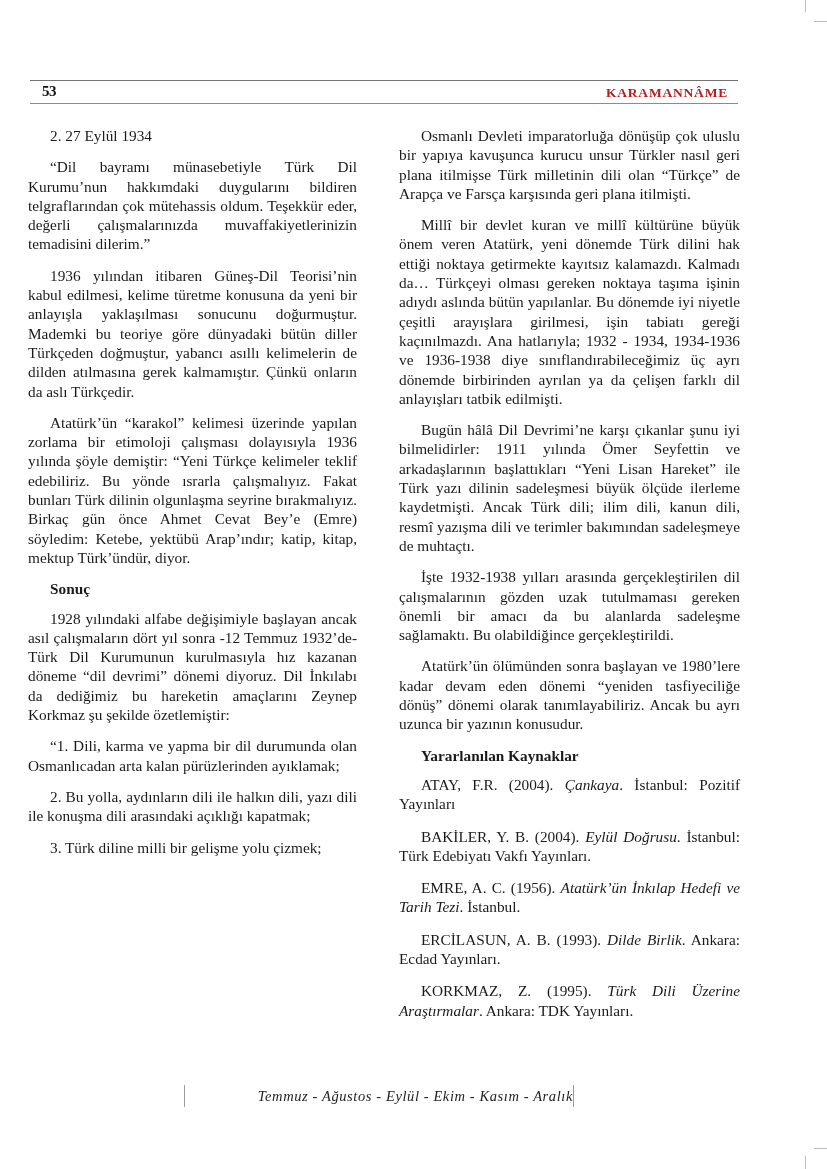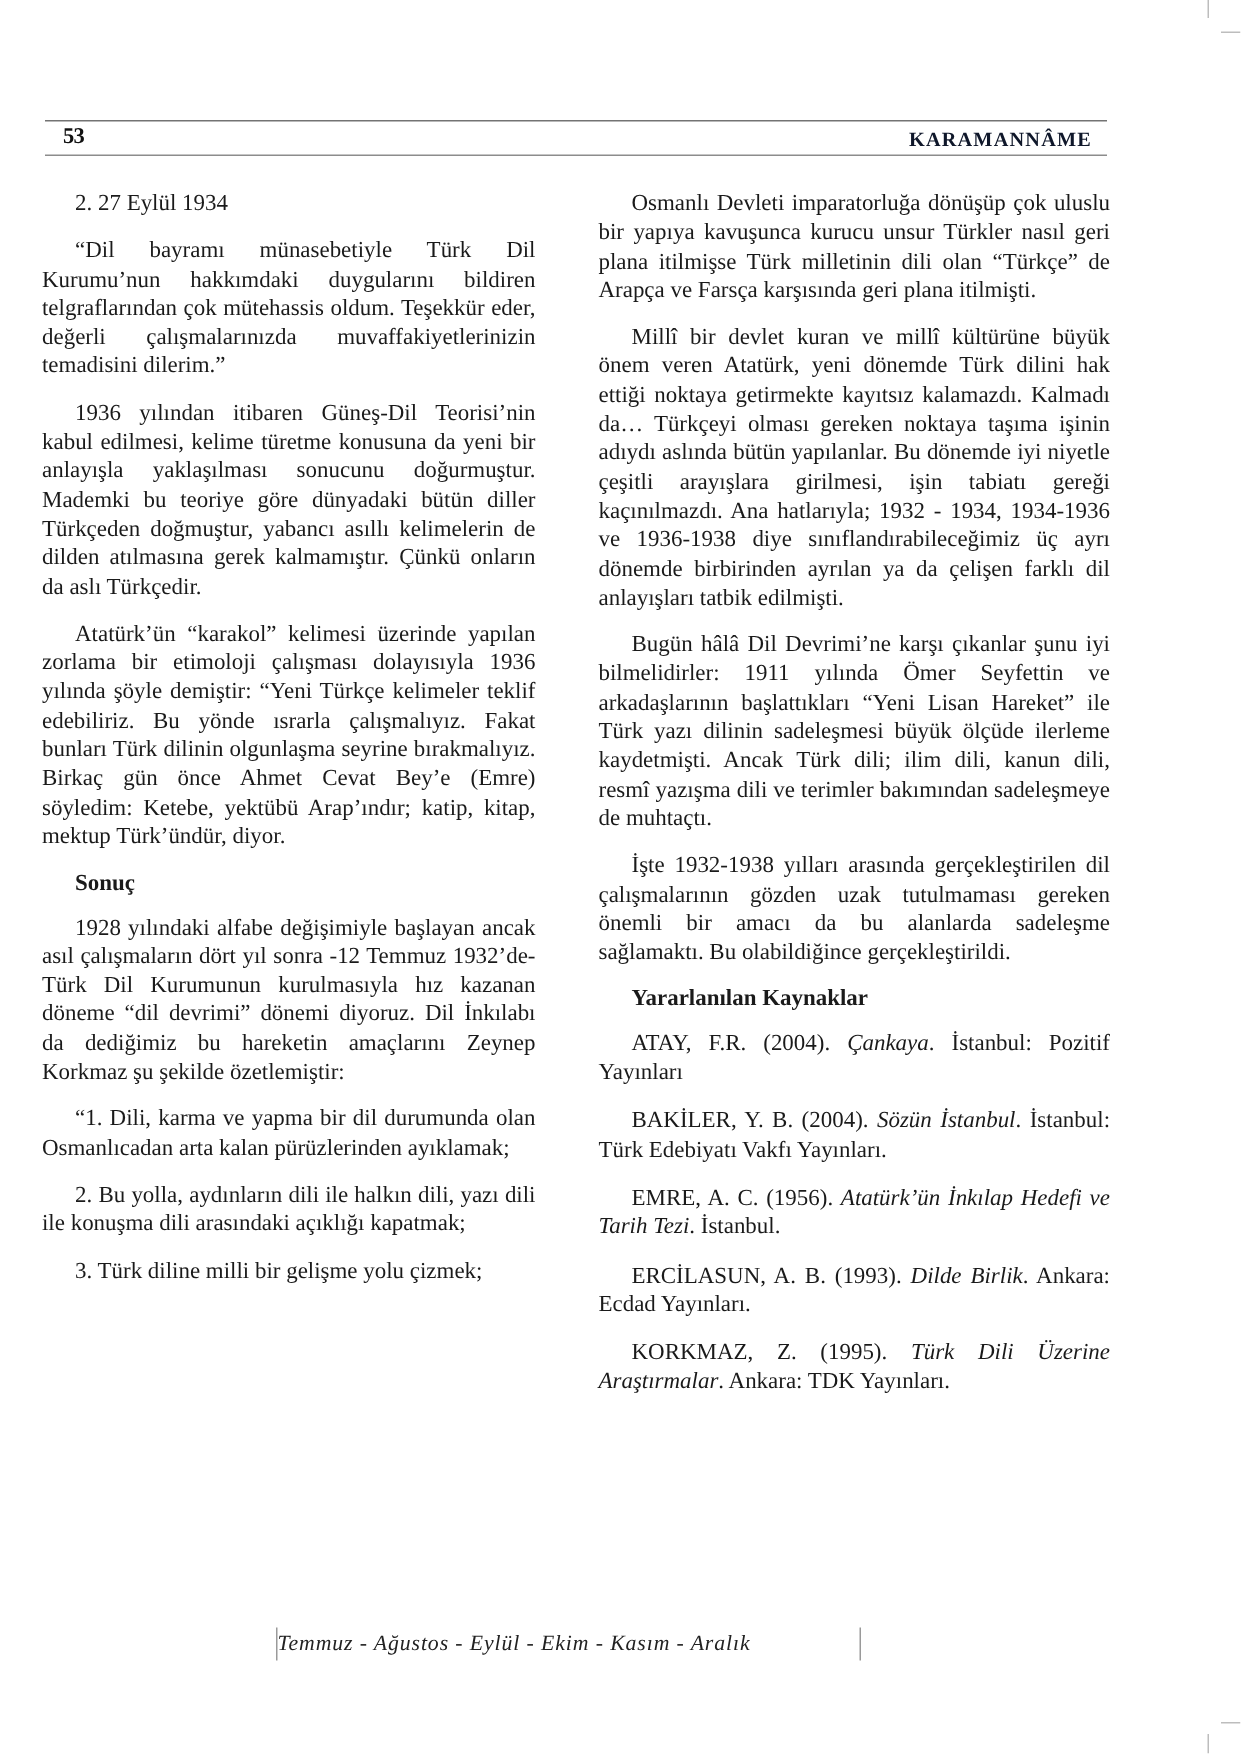--- a/index.html
+++ b/index.html
@@ -50,7 +50,7 @@
       font-weight: bold;
       font-size: 13.5px;
       letter-spacing: 0.8px;
-      color: #0f172a;
+      color: #b91c1c;
     }
     .column {
       position: absolute;

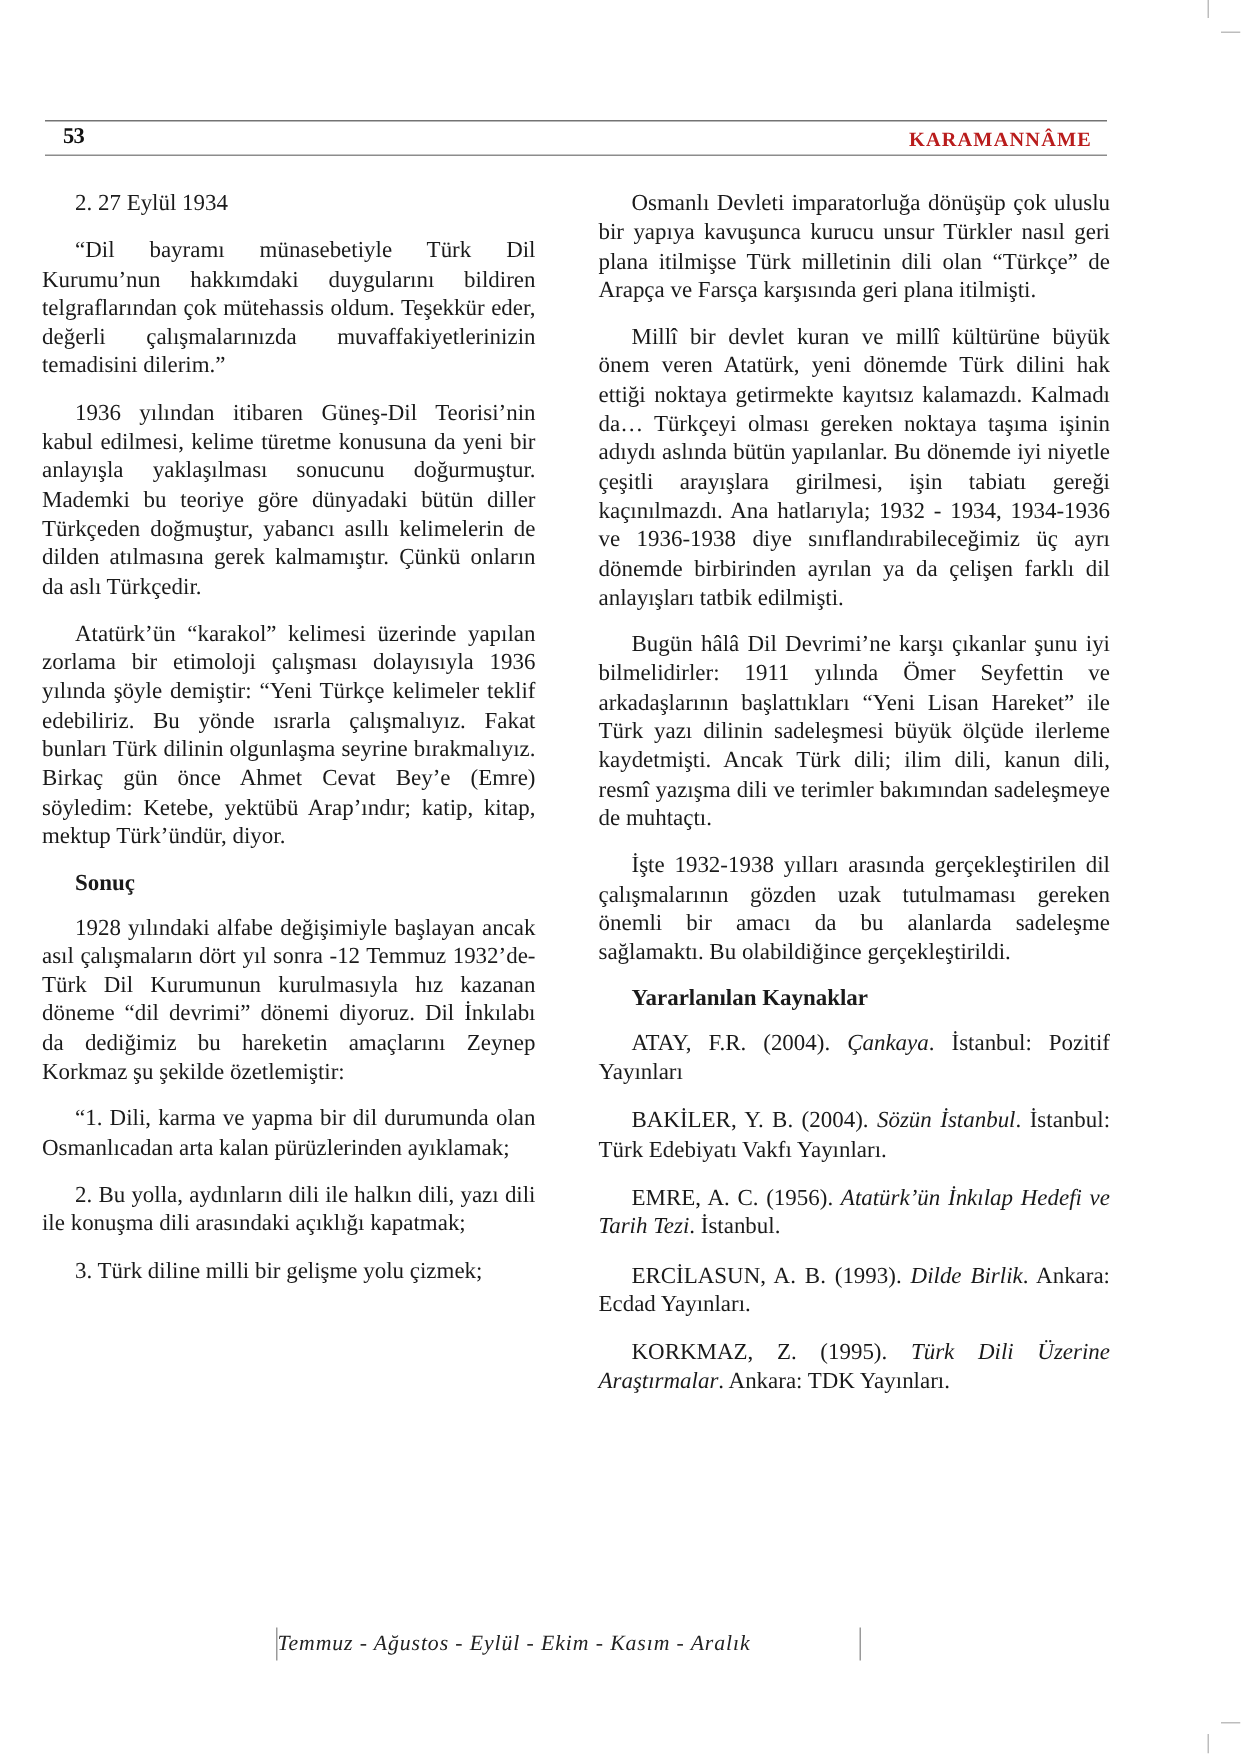--- a/index.html
+++ b/index.html
@@ -120,6 +120,7 @@
   <p>Millî bir devlet kuran ve millî kültürüne büyük önem veren Atatürk, yeni dönemde Türk dilini hak ettiği noktaya getirmekte kayıtsız kalamazdı. Kalmadı da… Türkçeyi olması gereken noktaya taşıma işinin adıydı aslında bütün yapılanlar. Bu dönemde iyi niyetle çeşitli arayışlara girilmesi, işin tabiatı gereği kaçınılmazdı. Ana hatlarıyla; 1932 - 1934, 1934-1936 ve 1936-1938 diye sınıflandırabileceğimiz üç ayrı dönemde birbirinden ayrılan ya da çelişen farklı dil anlayışları tatbik edilmişti.</p>
   <p>Bugün hâlâ Dil Devrimi’ne karşı çıkanlar şunu iyi bilmelidirler: 1911 yılında Ömer Seyfettin ve arkadaşlarının başlattıkları “Yeni Lisan Hareket” ile Türk yazı dilinin sadeleşmesi büyük ölçüde ilerleme kaydetmişti. Ancak Türk dili; ilim dili, kanun dili, resmî yazışma dili ve terimler bakımından sadeleşmeye de muhtaçtı.</p>
   <p>İşte 1932-1938 yılları arasında gerçekleştirilen dil çalışmalarının gözden uzak tutulmaması gereken önemli bir amacı da bu alanlarda sadeleşme sağlamaktı. Bu olabildiğince gerçekleştirildi.</p>
+  <p>Atatürk’ün ölümünden sonra başlayan ve 1980’lere kadar devam eden dönemi “yeniden tasfiyeciliğe dönüş” dönemi olarak tanımlayabiliriz. Ancak bu ayrı uzunca bir yazının konusudur.</p>
   <p class="heading">Yararlanılan Kaynaklar</p>
 
   <p class="ref"><span>ATAY, F.R. (2004). </span><em>Çankaya</em><span>. İstanbul: Pozitif Yayınları</span></p>

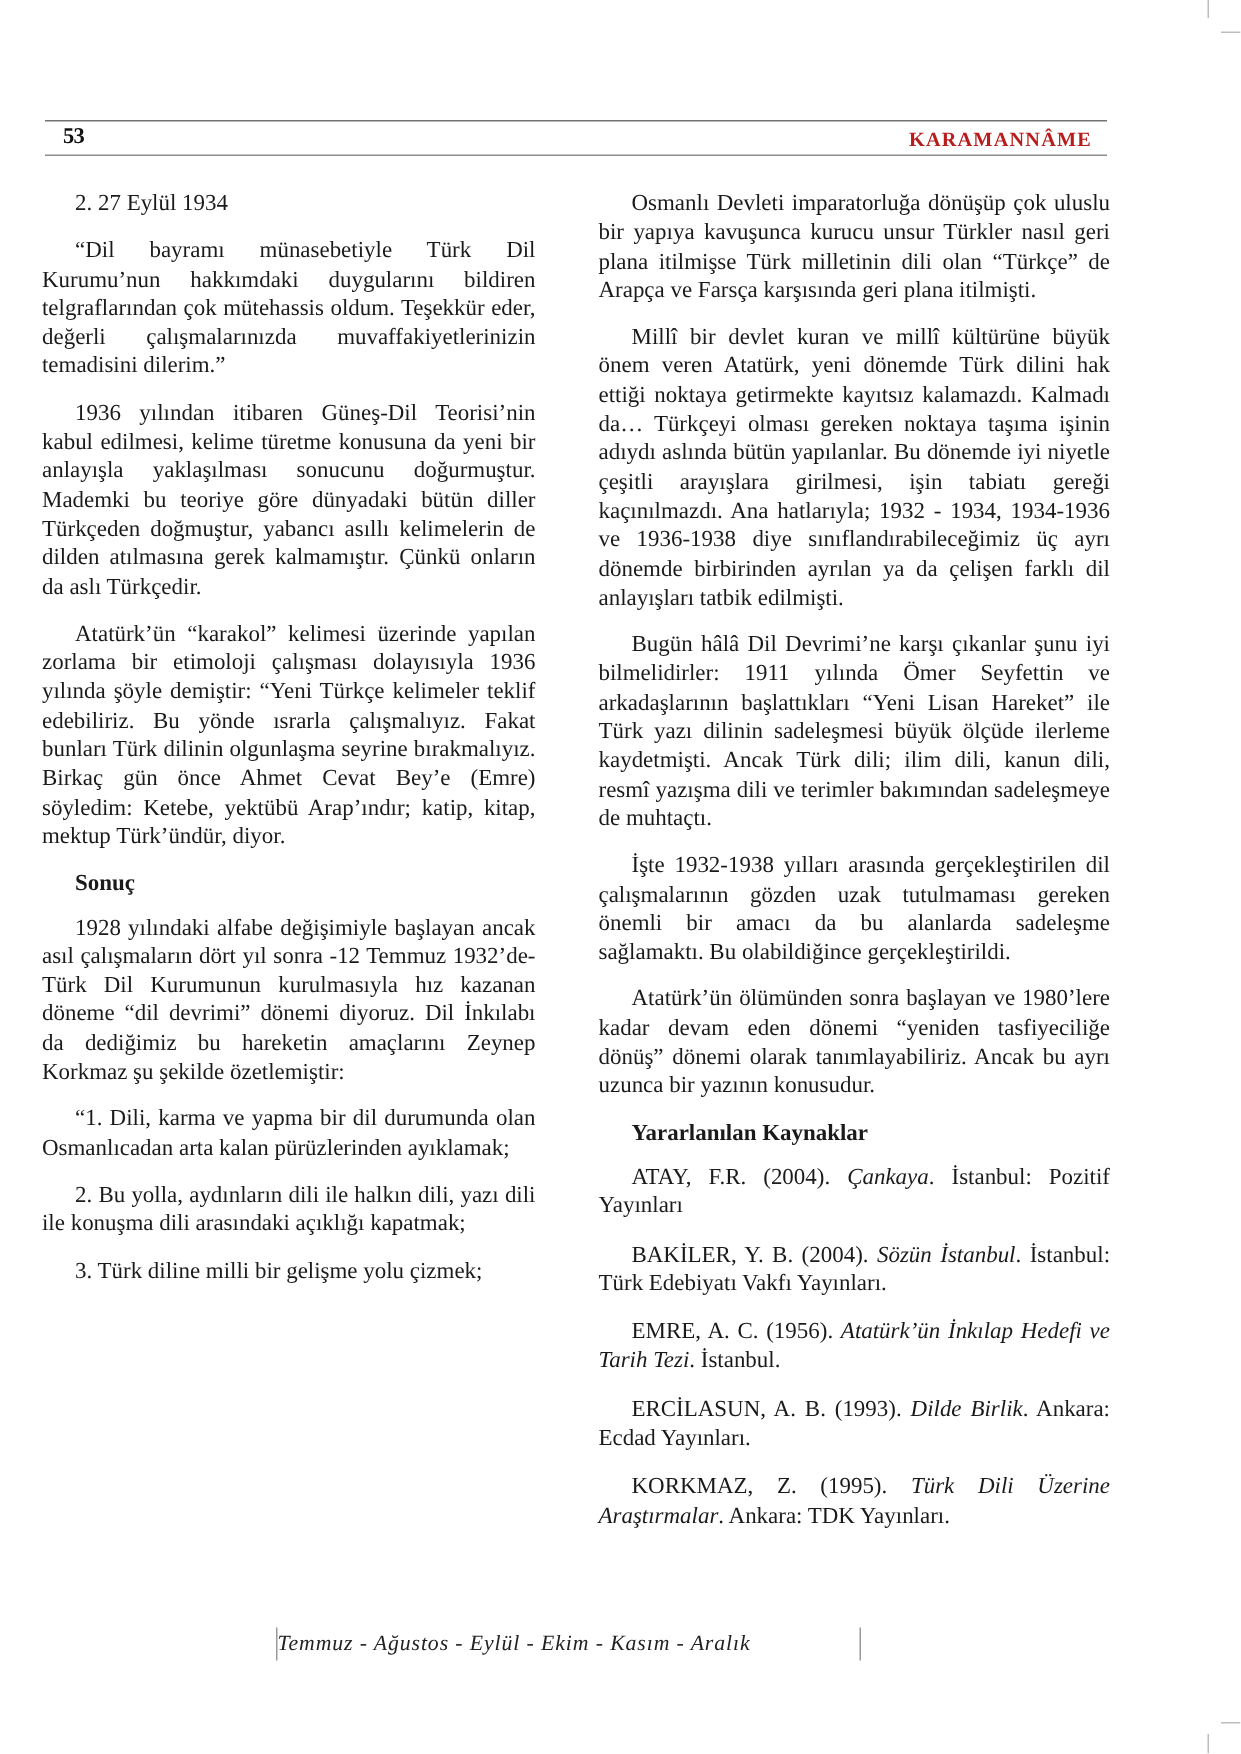--- a/index.html
+++ b/index.html
@@ -124,7 +124,7 @@
   <p class="heading">Yararlanılan Kaynaklar</p>
 
   <p class="ref"><span>ATAY, F.R. (2004). </span><em>Çankaya</em><span>. İstanbul: Pozitif Yayınları</span></p>
-  <p class="ref"><span>BAKİLER, Y. B. (2004). </span><em>Sözün İstanbul</em><span>. İstanbul: Türk Edebiyatı Vakfı Yayınları.</span></p>
+  <p class="ref"><span>BAKİLER, Y. B. (2004). </span><em>Eylül Doğrusu</em><span>. İstanbul: Türk Edebiyatı Vakfı Yayınları.</span></p>
   <p class="ref"><span>EMRE, A. C. (1956). </span><em>Atatürk’ün İnkılap Hedefi ve Tarih Tezi</em><span>. İstanbul.</span></p>
   <p class="ref"><span>ERCİLASUN, A. B. (1993). </span><em>Dilde Birlik</em><span>. Ankara: Ecdad Yayınları.</span></p>
   <p class="ref"><span>KORKMAZ, Z. (1995). </span><em>Türk Dili Üzerine Araştırmalar</em><span>. Ankara: TDK Yayınları.</span></p>

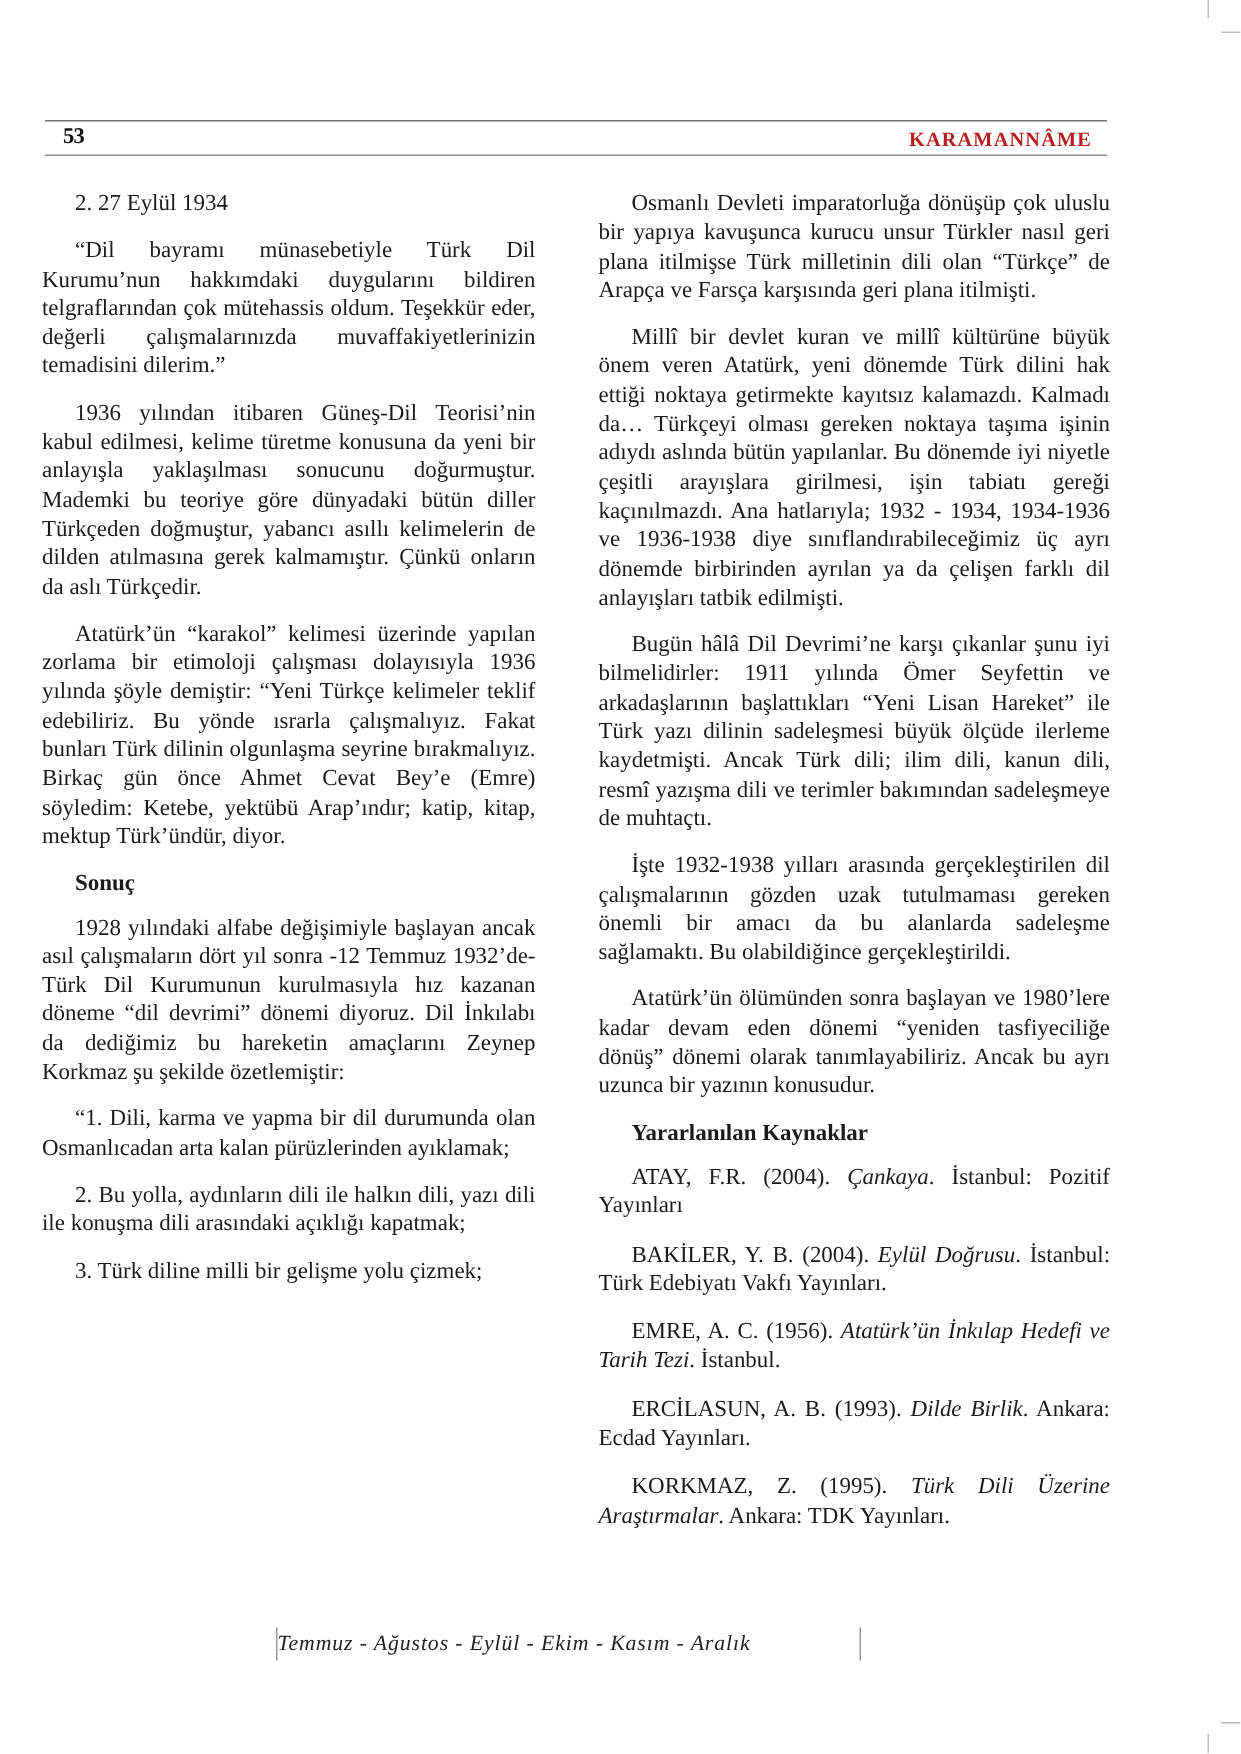--- a/index.html
+++ b/index.html
@@ -81,7 +81,7 @@
       height: 22px;
       border-left: 1px solid #9a9a9a;
       border-right: 1px solid #9a9a9a;
-      text-align: left;
+      text-align: right;
       font-style: italic;
       font-size: 14.5px;
       line-height: 22px;

